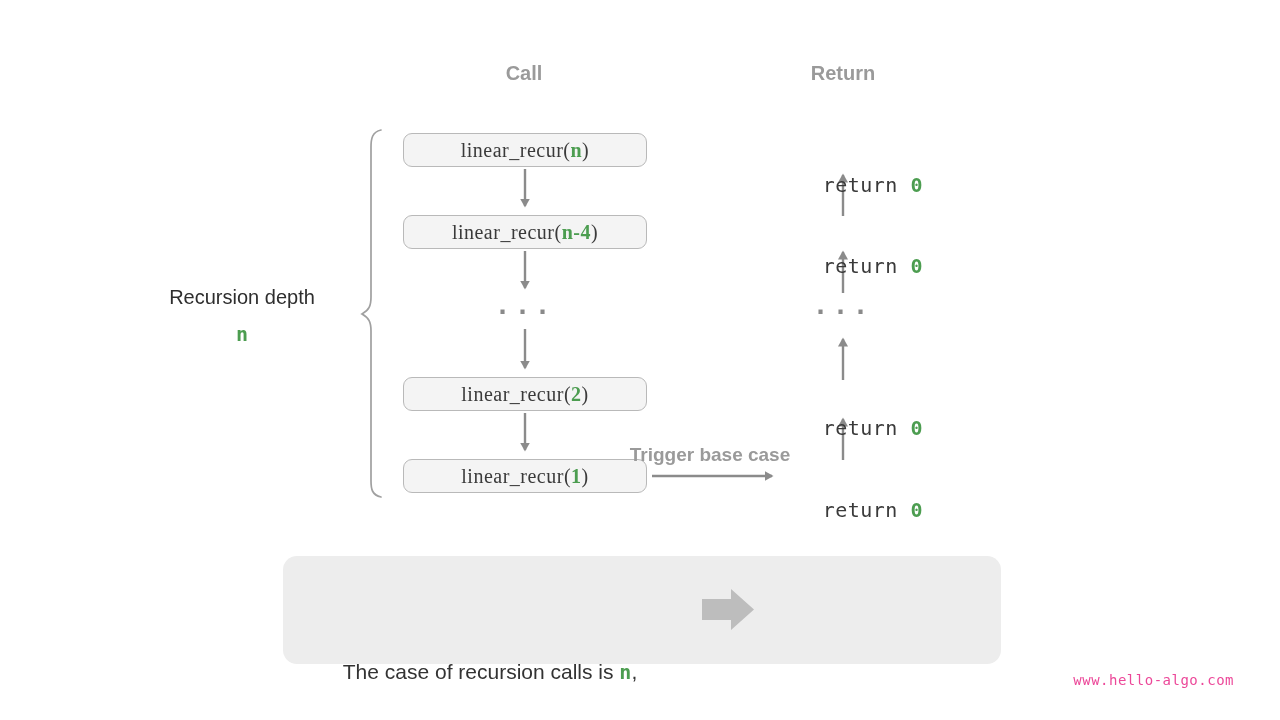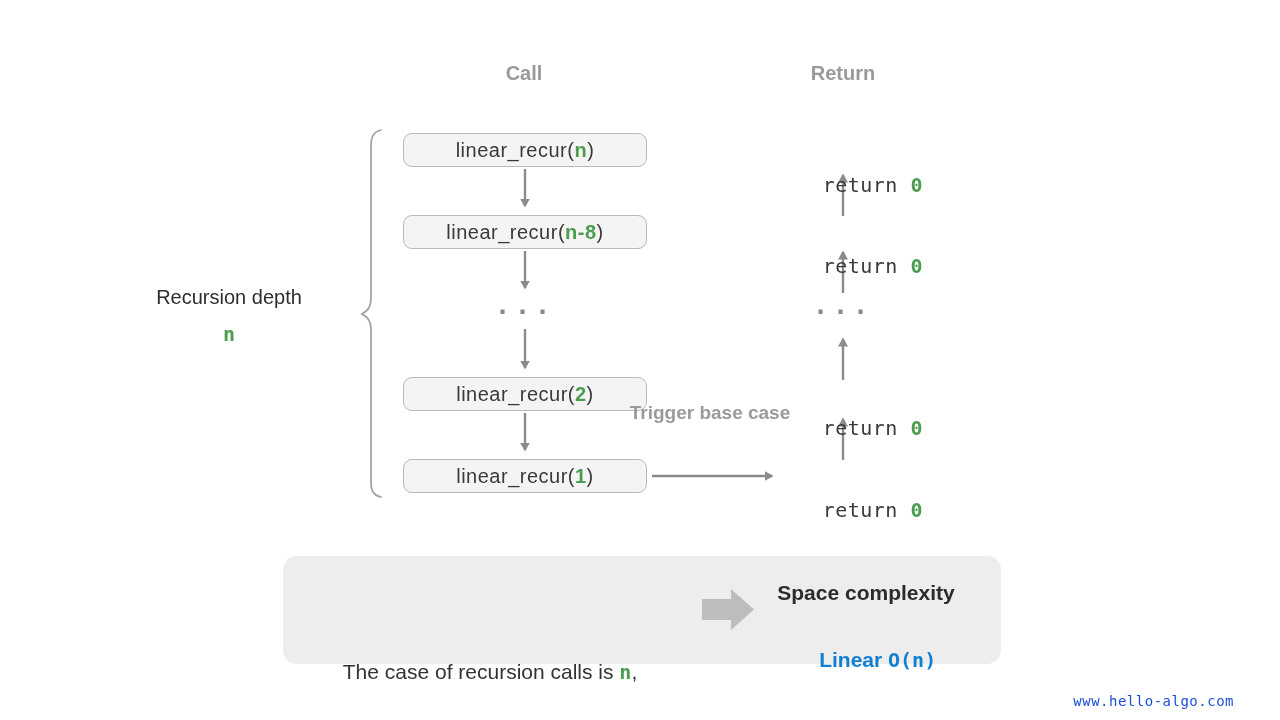--- a/index.html
+++ b/index.html
@@ -18,7 +18,7 @@
     position:absolute; left:403px; width:244px; height:34px; box-sizing:border-box;
     background:#f4f4f4; border:1.5px solid #b9b9b9; border-radius:9px;
     display:flex; align-items:center; justify-content:center;
-    font-family:Liberation Sans, sans-serif; font-size:20px; letter-spacing:0.5px;
+    font-family:Liberation Serif, serif; font-size:20px; letter-spacing:0.5px;
     color:#3a3a3a; white-space:pre;
   }
   .arg { color:#4c9d50; font-weight:bold; }

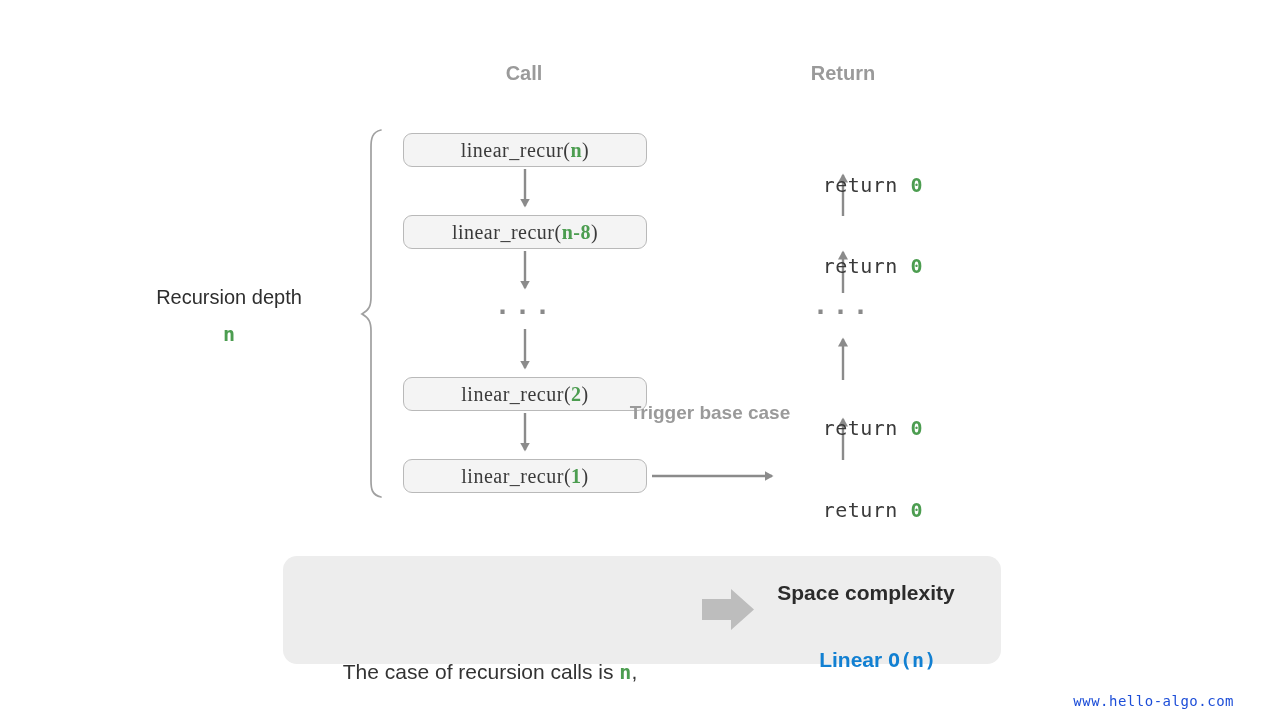--- a/index.html
+++ b/index.html
@@ -116,7 +116,7 @@
     <span>linear_recur(</span><span class="arg">n</span><span>)</span>
   </div>
   <div class="codebox" style="top:215px;">
-    <span>linear_recur(</span><span class="arg">n-8</span><span>)</span>
+    <span>linear_recur(</span><span class="arg">n-4</span><span>)</span>
   </div>
   <div class="dots" style="left:525px; top:293px;">...</div>
   <div class="codebox" style="top:377px;">

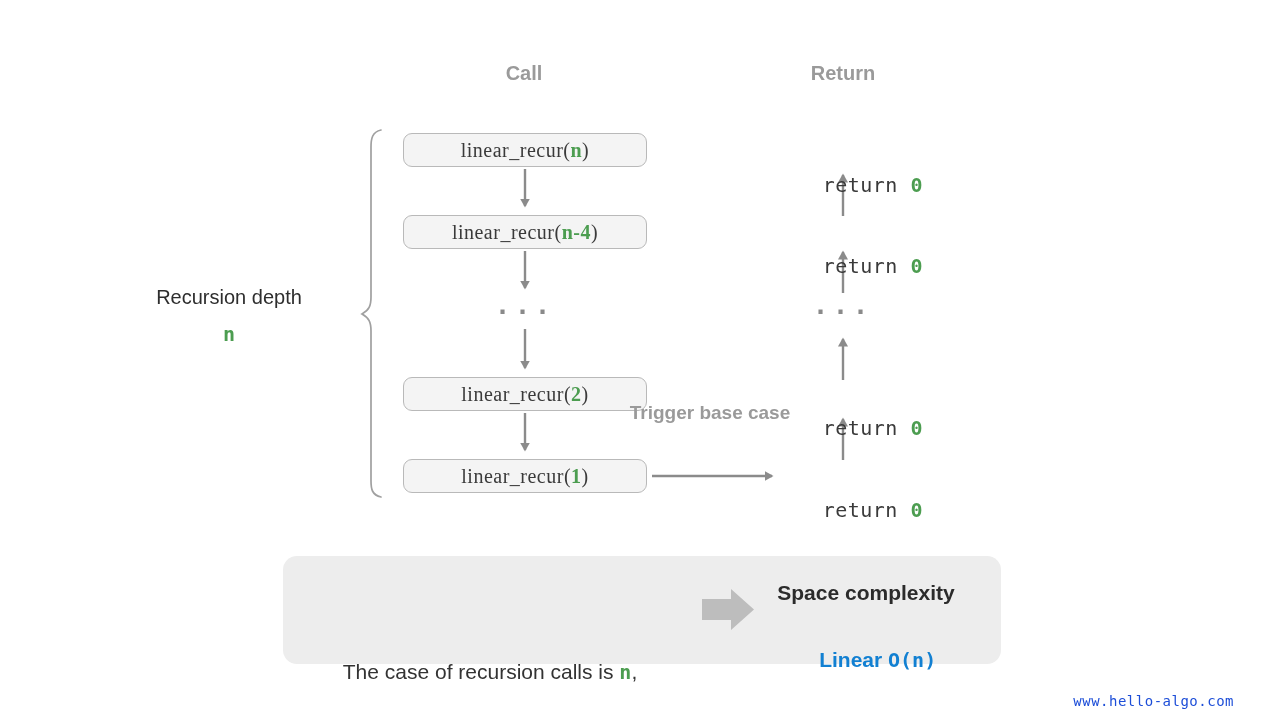--- a/index.html
+++ b/index.html
@@ -37,7 +37,7 @@
   }
 
   .left-label {
-    position:absolute; left:79px; top:284px; width:300px; text-align:center;
+    position:absolute; left:92px; top:284px; width:300px; text-align:center;
     font-size:20px; color:#2e2e2e; line-height:26px;
   }
   .left-label .depth-n {

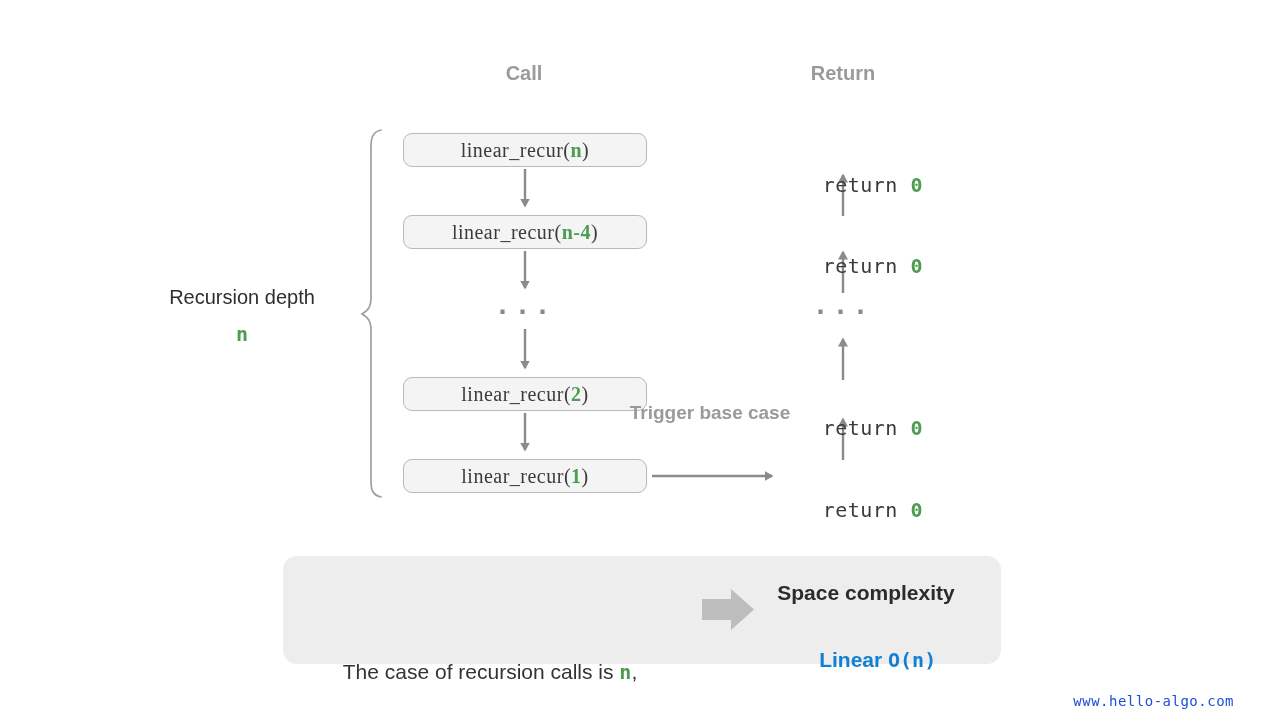--- a/index.html
+++ b/index.html
@@ -46,7 +46,7 @@
   }
 
   .trigger {
-    position:absolute; left:590px; top:402px; width:240px; text-align:center;
+    position:absolute; left:590px; top:444px; width:240px; text-align:center;
     font-weight:bold; font-size:19px; color:#9a9a9a;
   }
 

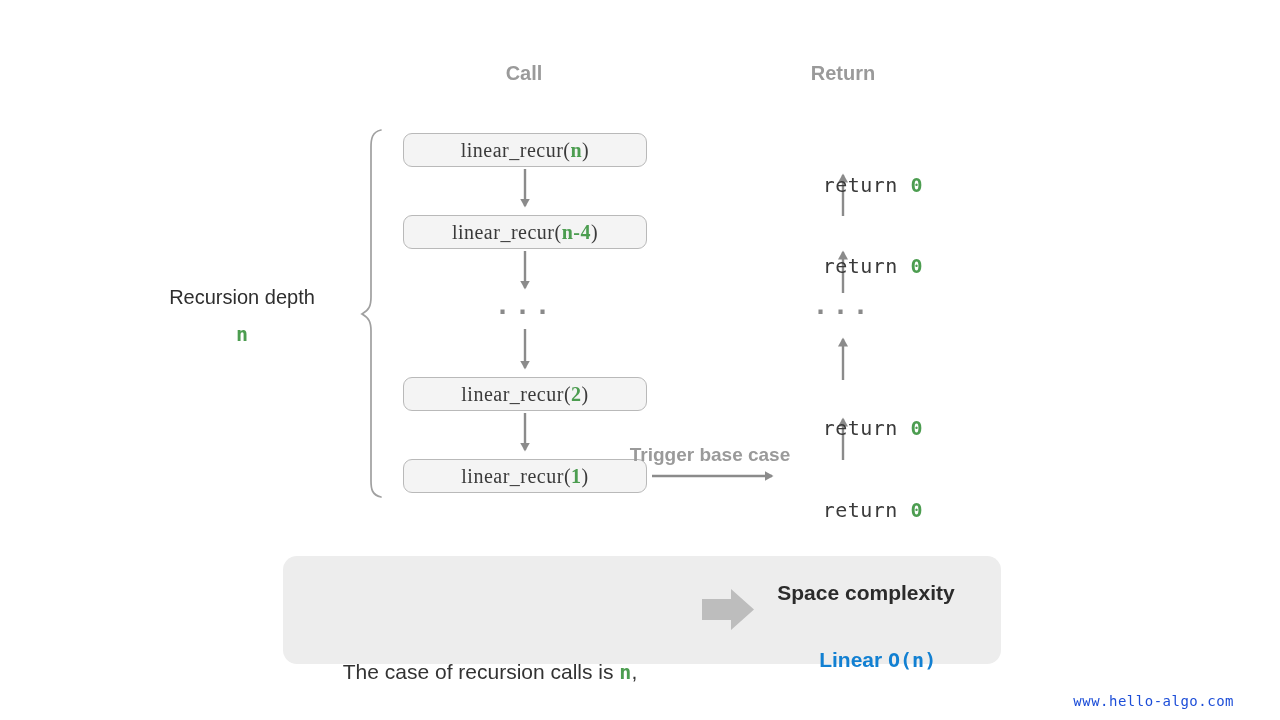--- a/index.html
+++ b/index.html
@@ -150,7 +150,6 @@
   <svg class="svg-layer" style="left:0; top:0;" width="1280" height="720" viewBox="0 0 1280 720">
     <polygon points="702,599 731,599 731,589 754,609.5 731,630 731,620 702,620" fill="#bdbdbd"></polygon>
   </svg>
-  <div class="panel-right-title">Space complexity</div>
   <div class="panel-right-value">
     <span>Linear </span><span class="mono">O(</span><span class="mono">n</span><span class="mono">)</span>
   </div>

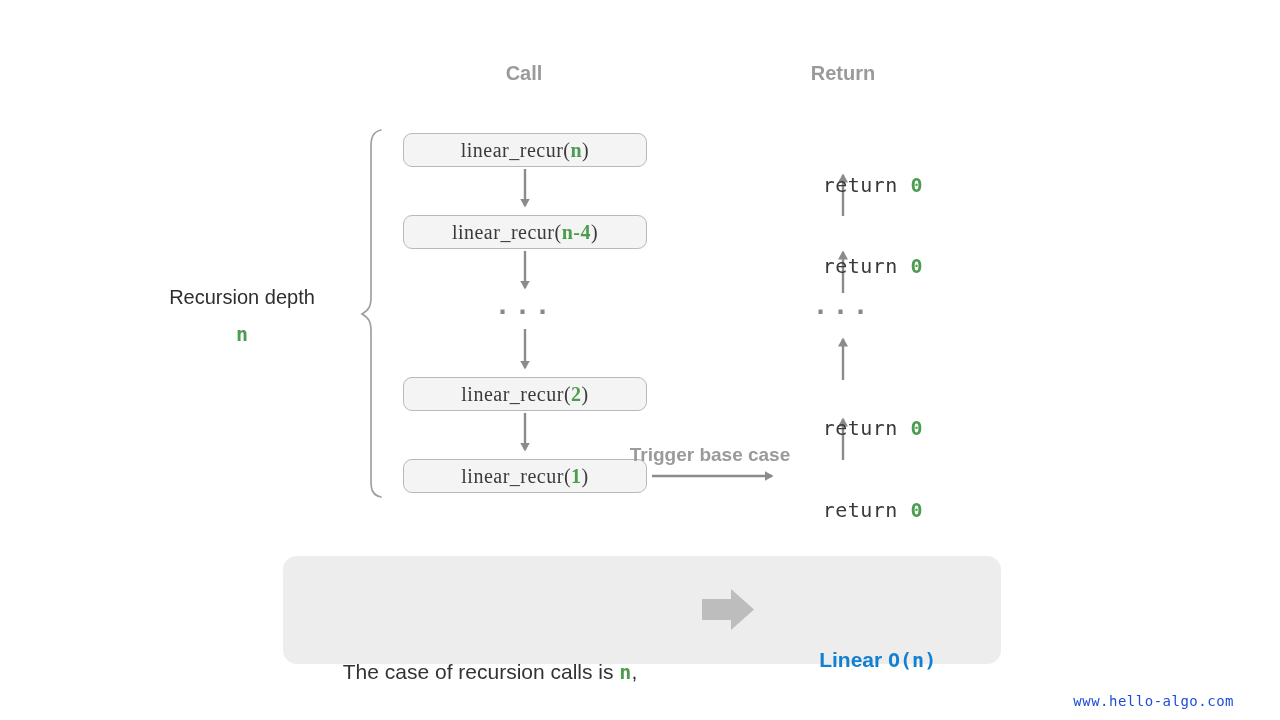--- a/index.html
+++ b/index.html
@@ -150,9 +150,6 @@
   <svg class="svg-layer" style="left:0; top:0;" width="1280" height="720" viewBox="0 0 1280 720">
     <polygon points="702,599 731,599 731,589 754,609.5 731,630 731,620 702,620" fill="#bdbdbd"></polygon>
   </svg>
-  <div class="panel-right-value">
-    <span>Linear </span><span class="mono">O(</span><span class="mono">n</span><span class="mono">)</span>
-  </div>
 
   <div class="watermark">www.hello-algo.com</div>
 

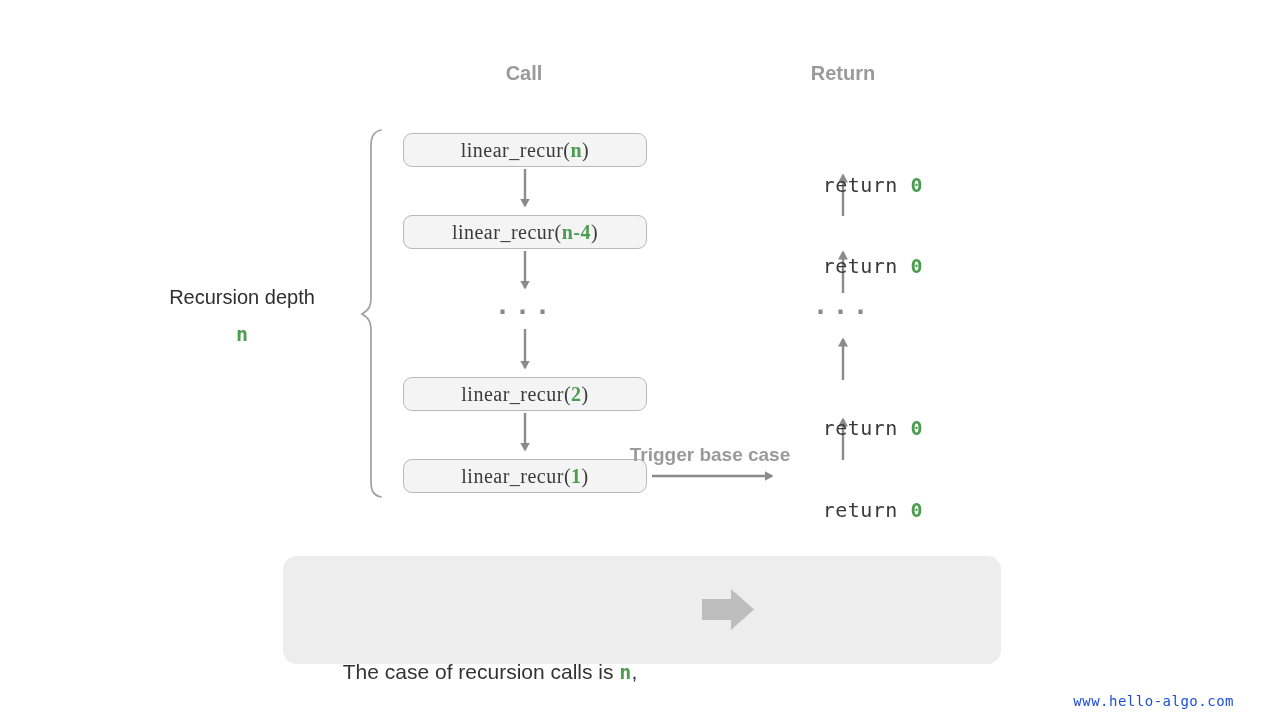--- a/index.html
+++ b/index.html
@@ -72,9 +72,9 @@
   .panel-right-value .mono { font-size:20px; }
 
   .watermark {
-    position:absolute; right:46px; top:693px;
+    position:absolute; right:46px; top:672px;
     font-family:"DejaVu Sans Mono", monospace; font-size:14px;
-    letter-spacing:0.5px; color:#1d4ed8;
+    letter-spacing:0.5px; color:#ec4899;
   }
 </style>
 </head>

